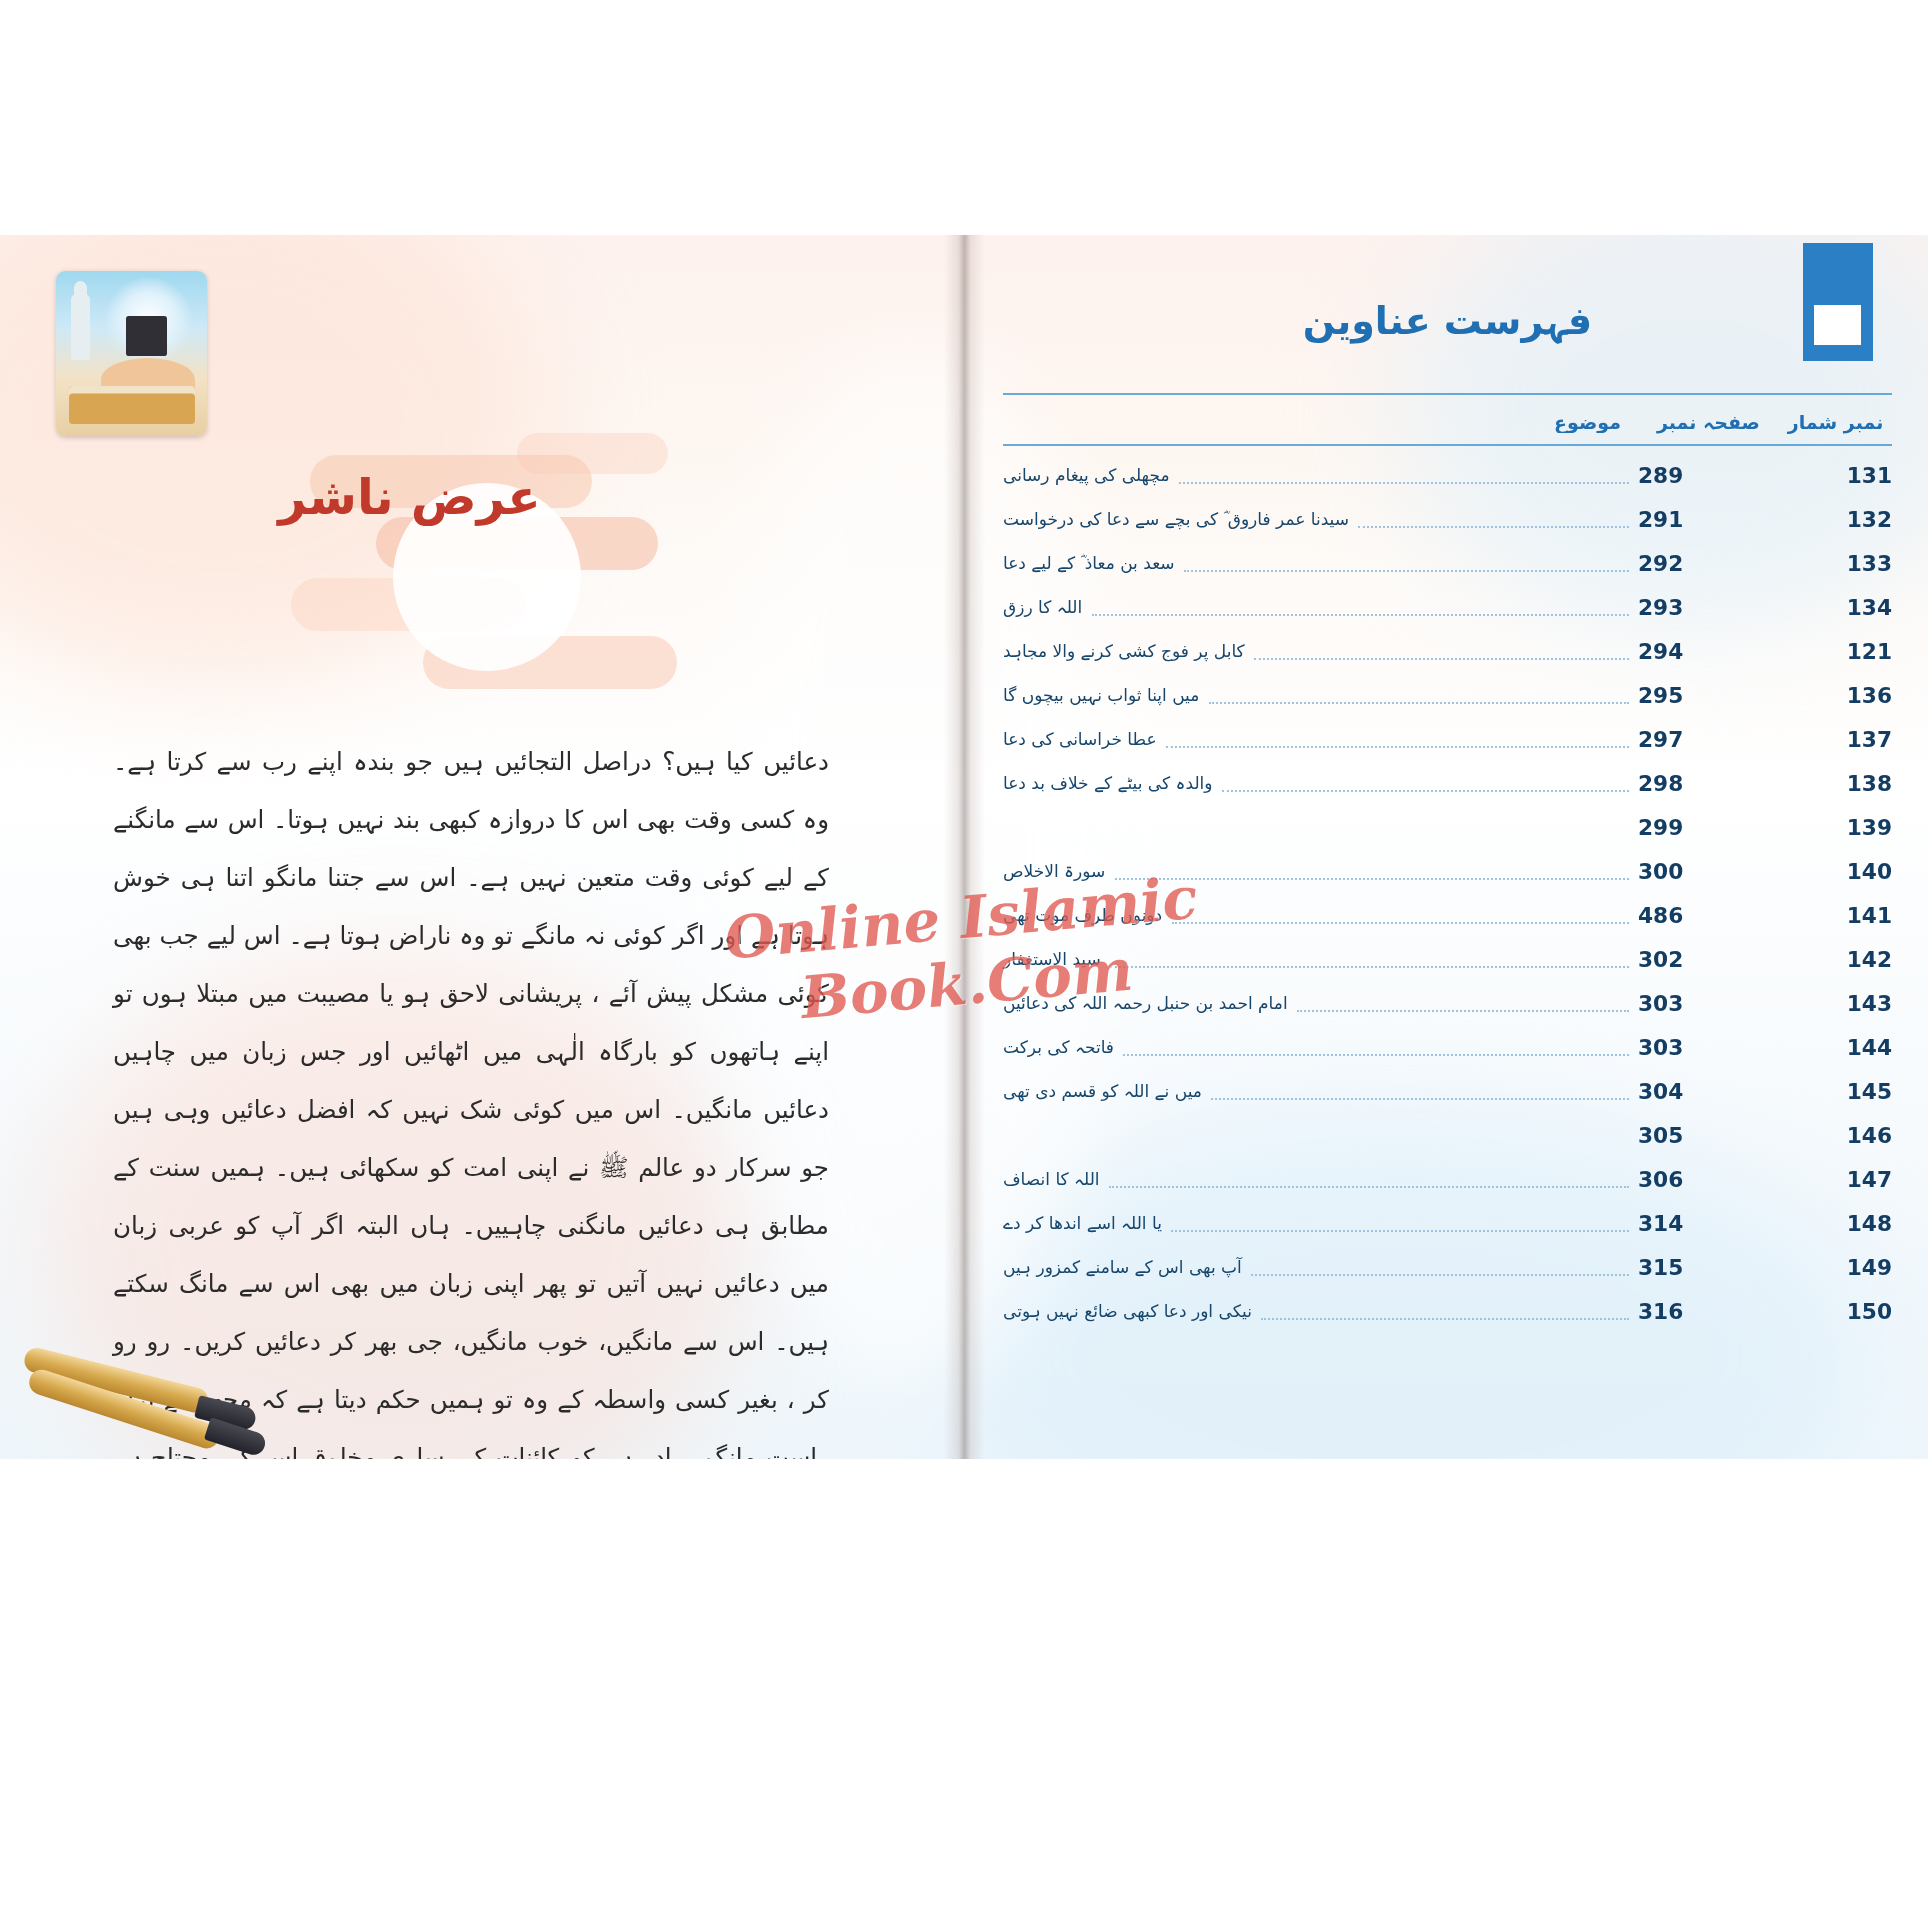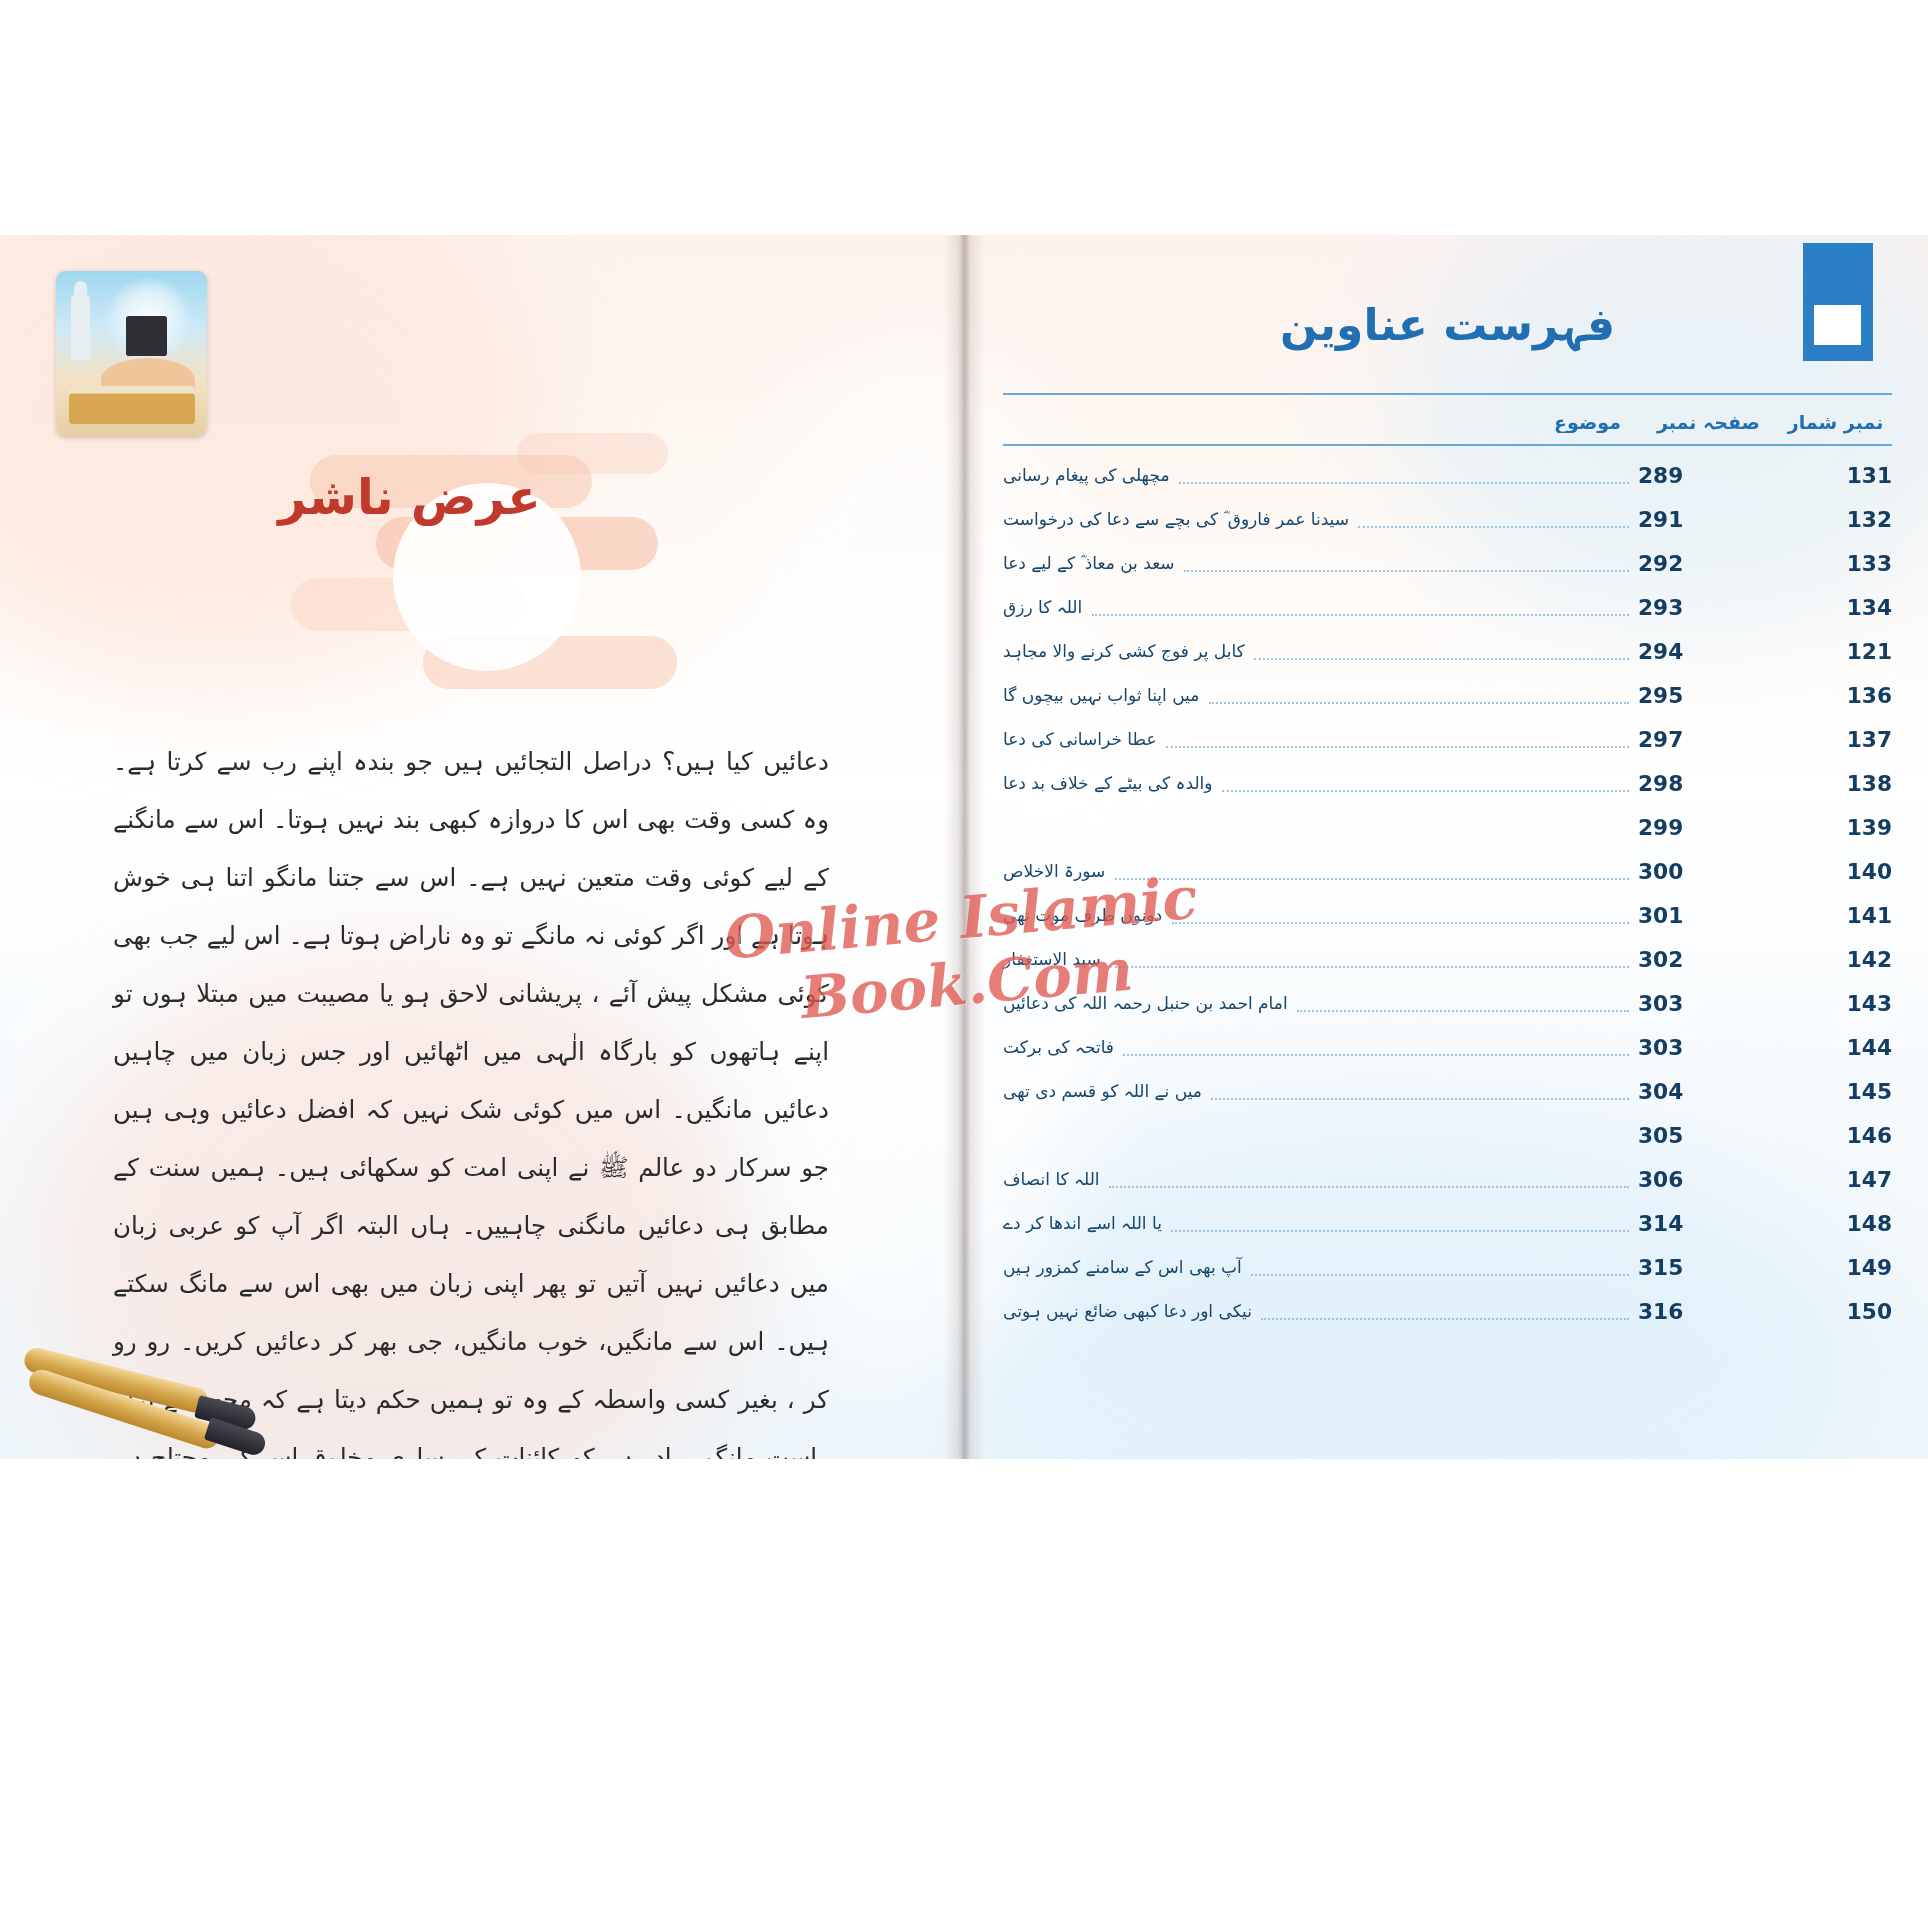--- a/index.html
+++ b/index.html
@@ -40,7 +40,7 @@
   }
   .index-title{
     position:absolute; right:0; left:0; top:64px;
-    text-align:center; color:#1f6fb2; font-size:44px; font-weight:bold;
+    text-align:center; color:#1f6fb2; font-size:38px; font-weight:bold;
     letter-spacing:1.9px;
     font-family:"DejaVu Sans","Liberation Sans",sans-serif;
   }

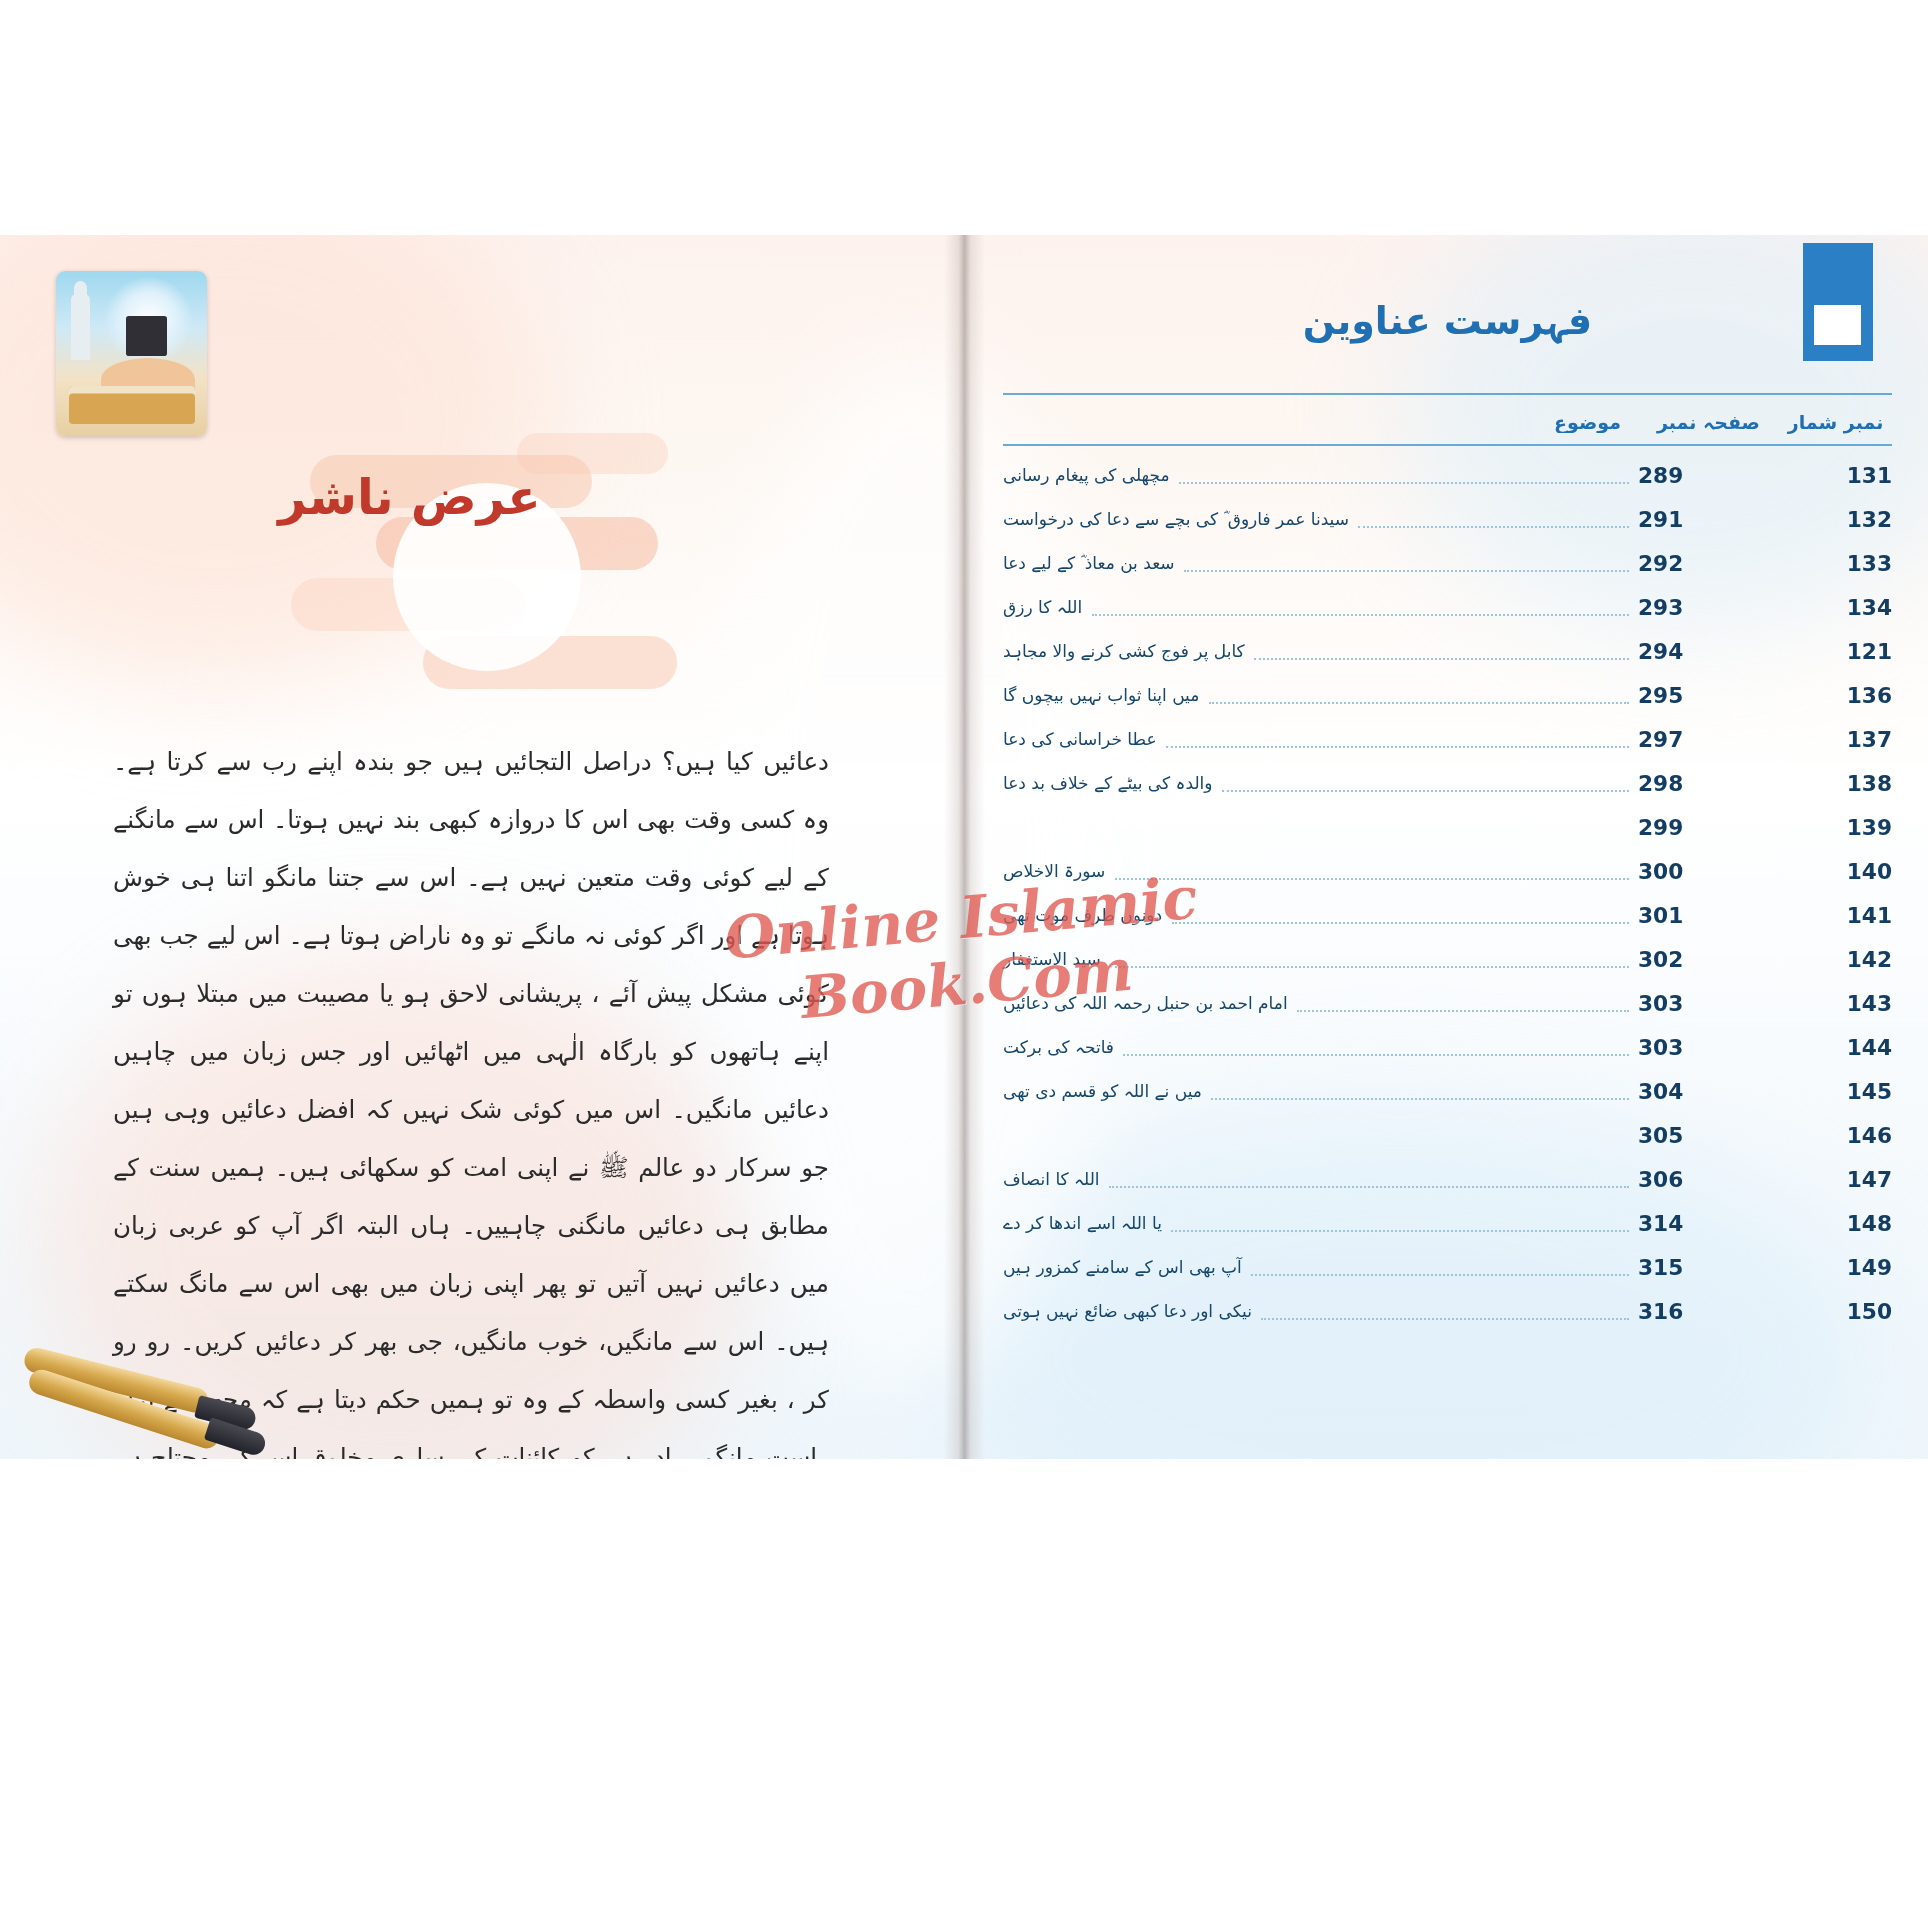--- a/index.html
+++ b/index.html
@@ -282,7 +282,7 @@
         </div>
         <div class="row">
           <div class="r-num">141</div>
-          <div class="r-page">301</div>
+          <div class="r-page">486</div>
           <div class="r-mid">
             <div class="r-dots"></div>
             <div class="r-topic">دونوں طرف موت تھی</div>

